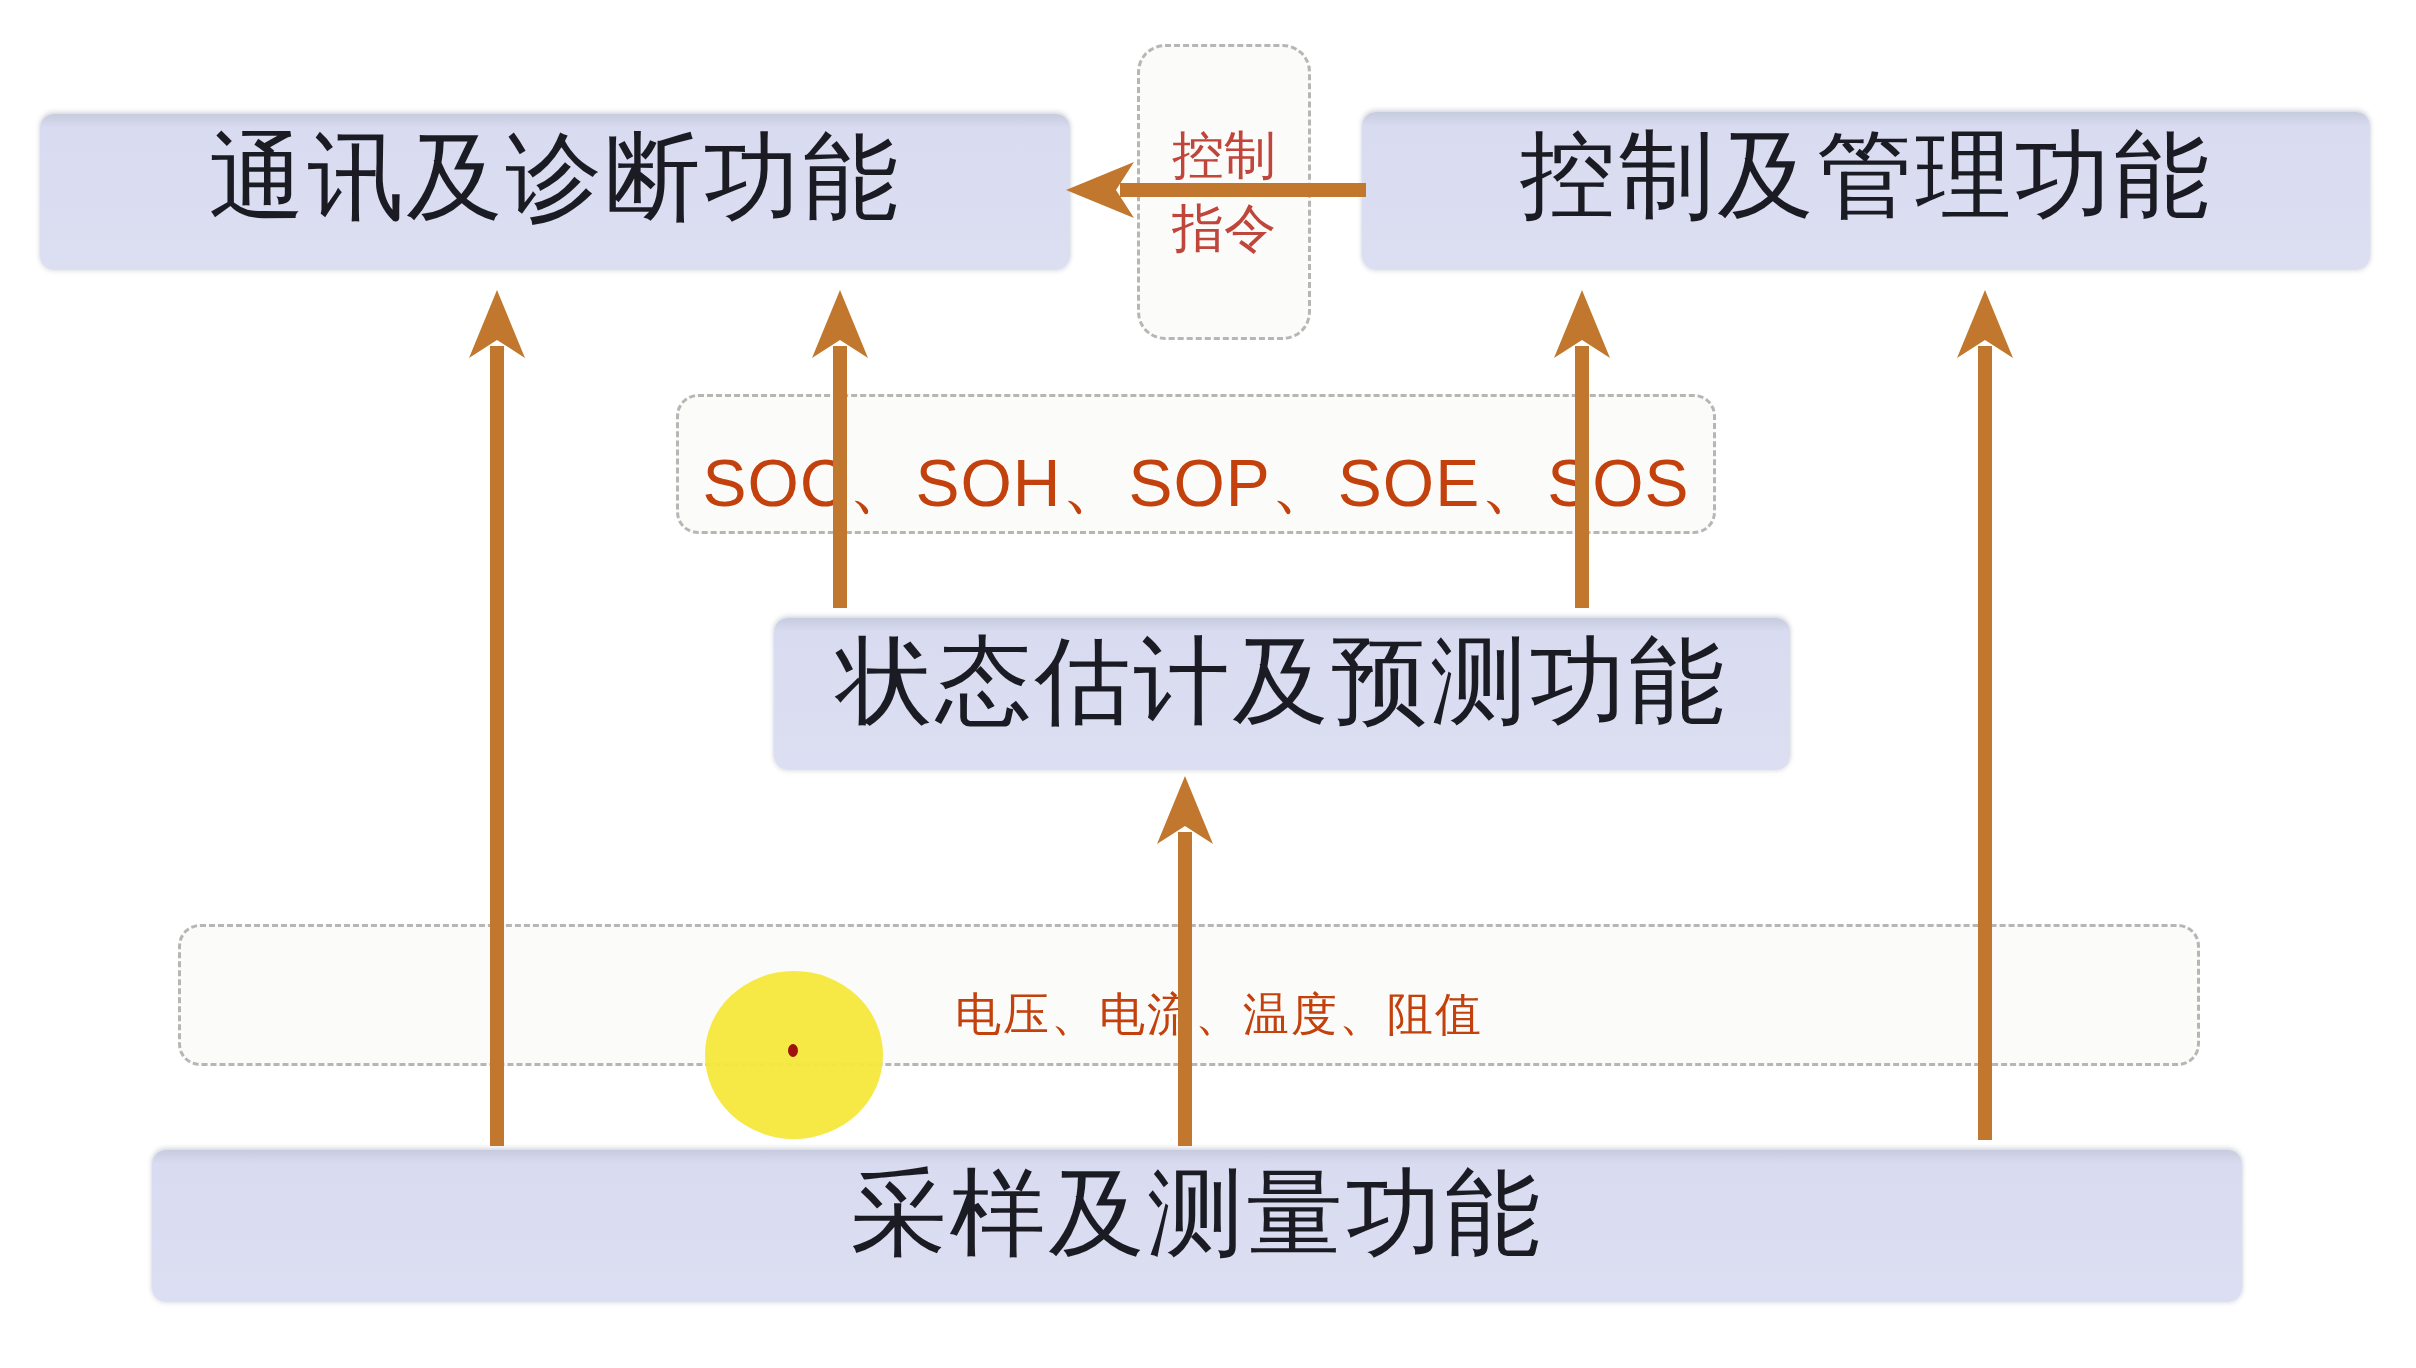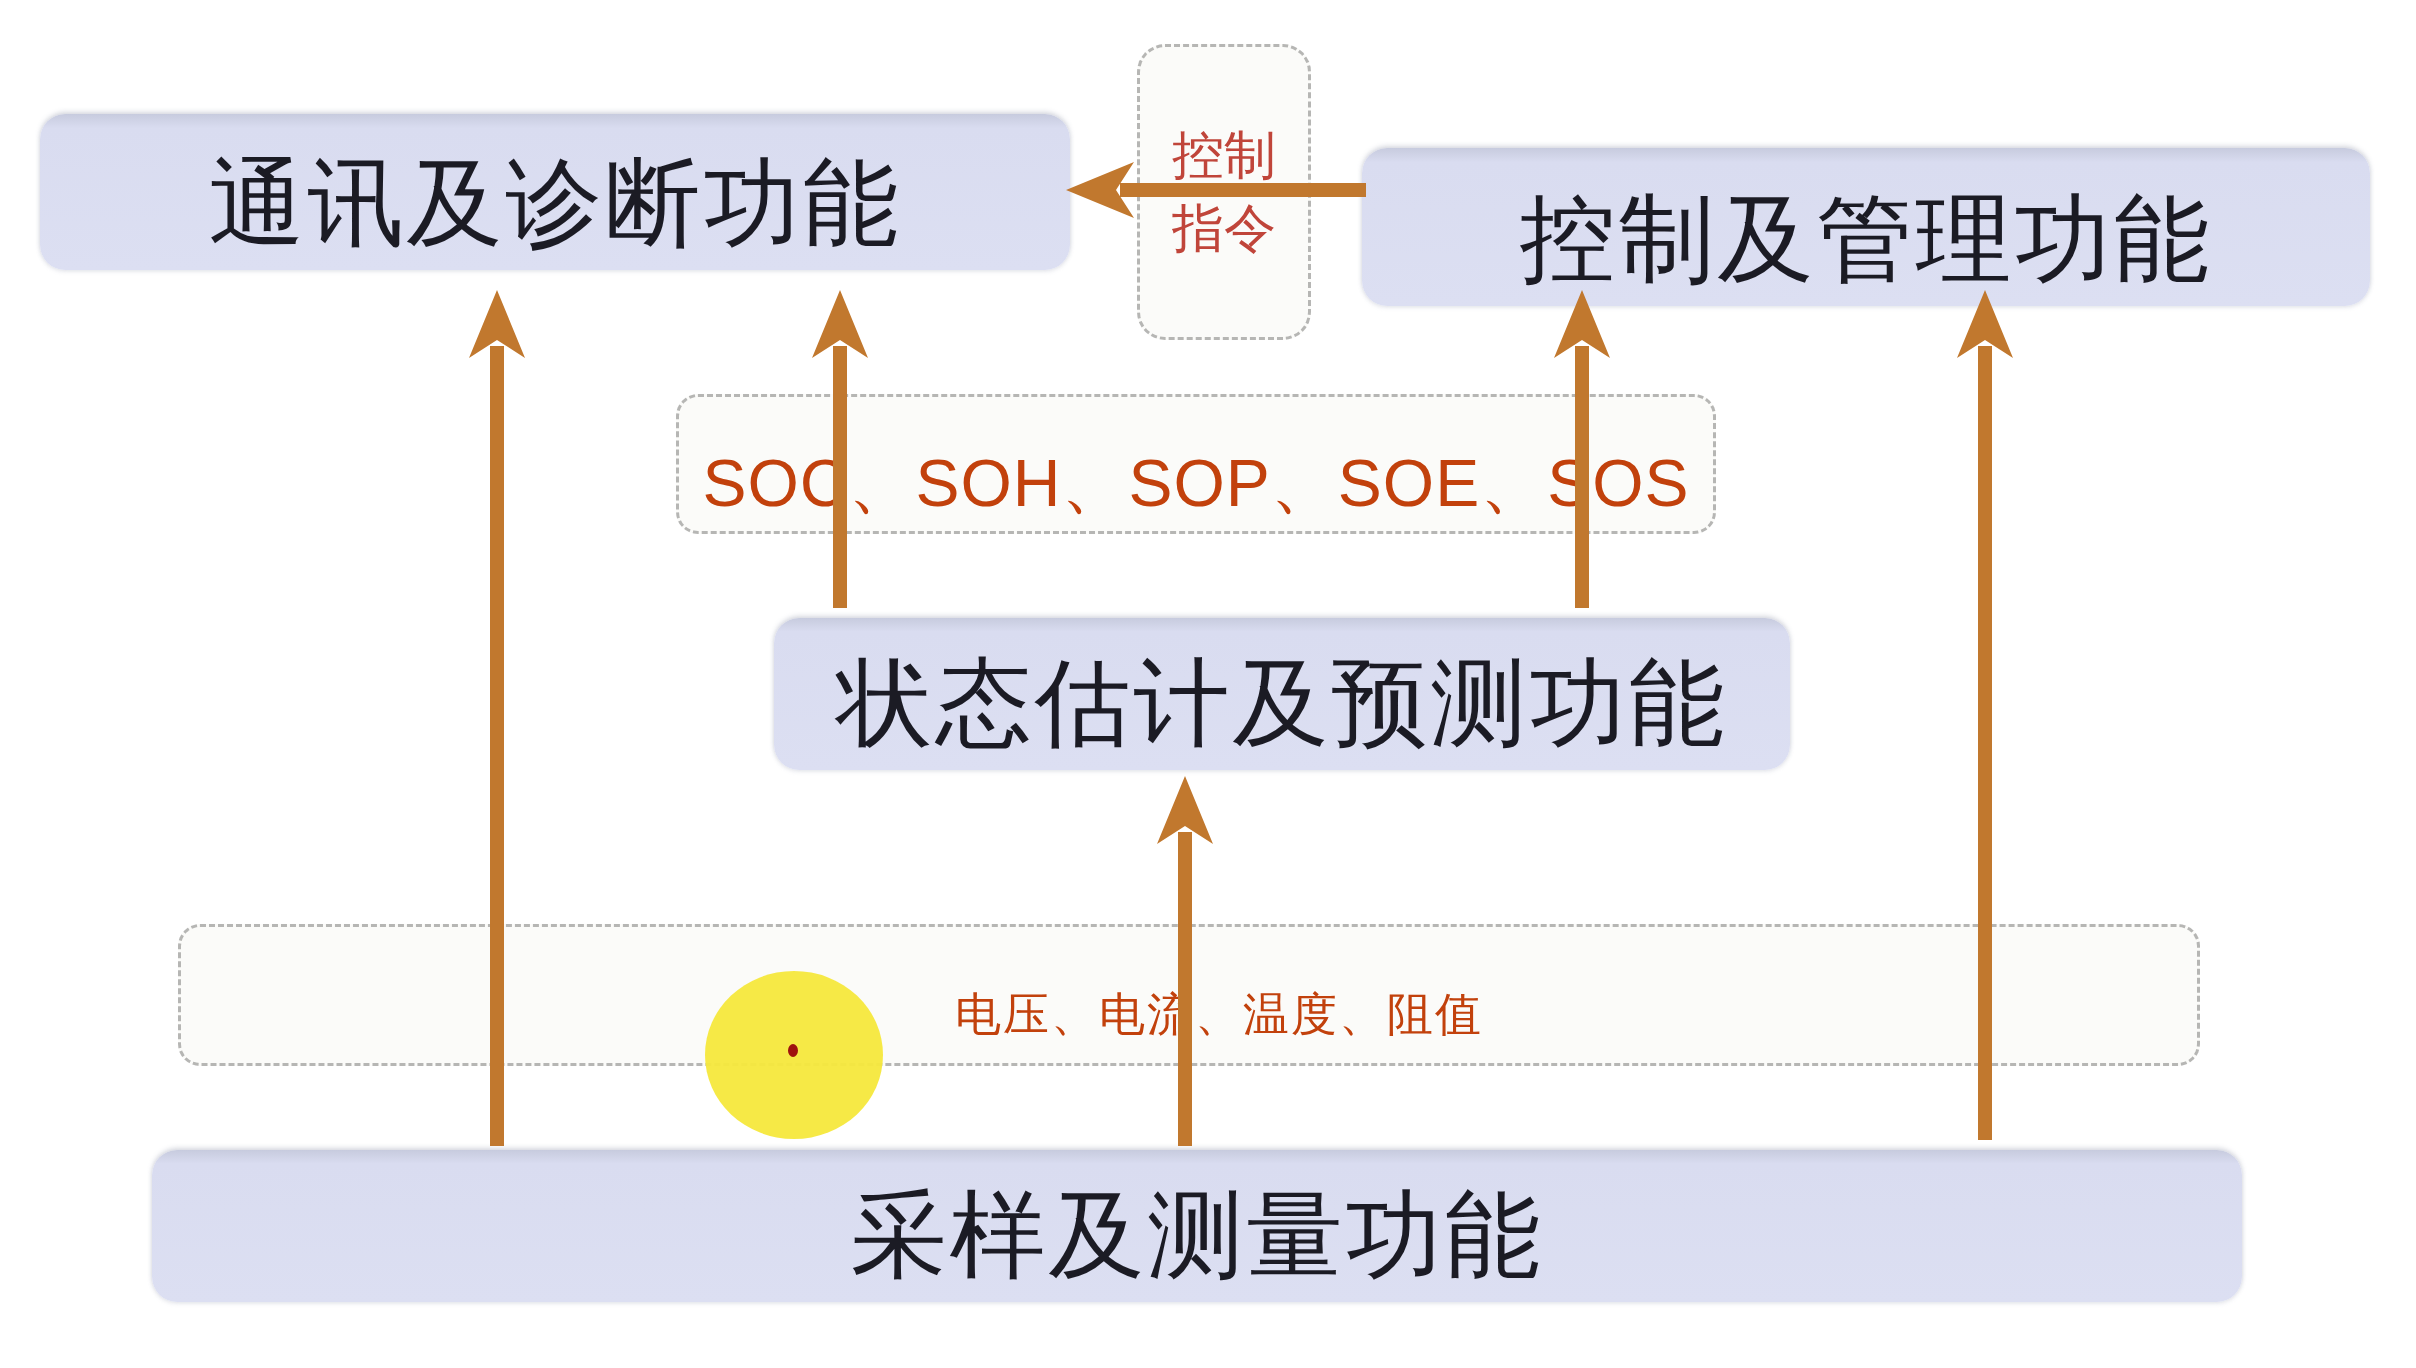--- a/index.html
+++ b/index.html
@@ -15,9 +15,9 @@
   .node {
     position: absolute;
     background: linear-gradient(180deg, #c7cbde 0%, #d9dcf0 9%, #dcdff2 100%);
-    border-radius: 25px;
+    border-radius: 14px;
     display: flex;
-    align-items: flex-end;
+    align-items: flex-start;
     justify-content: center;
     box-shadow: 0 -2px 5px rgba(120,125,150,0.30), 0 2px 4px rgba(150,155,175,0.18);
   }

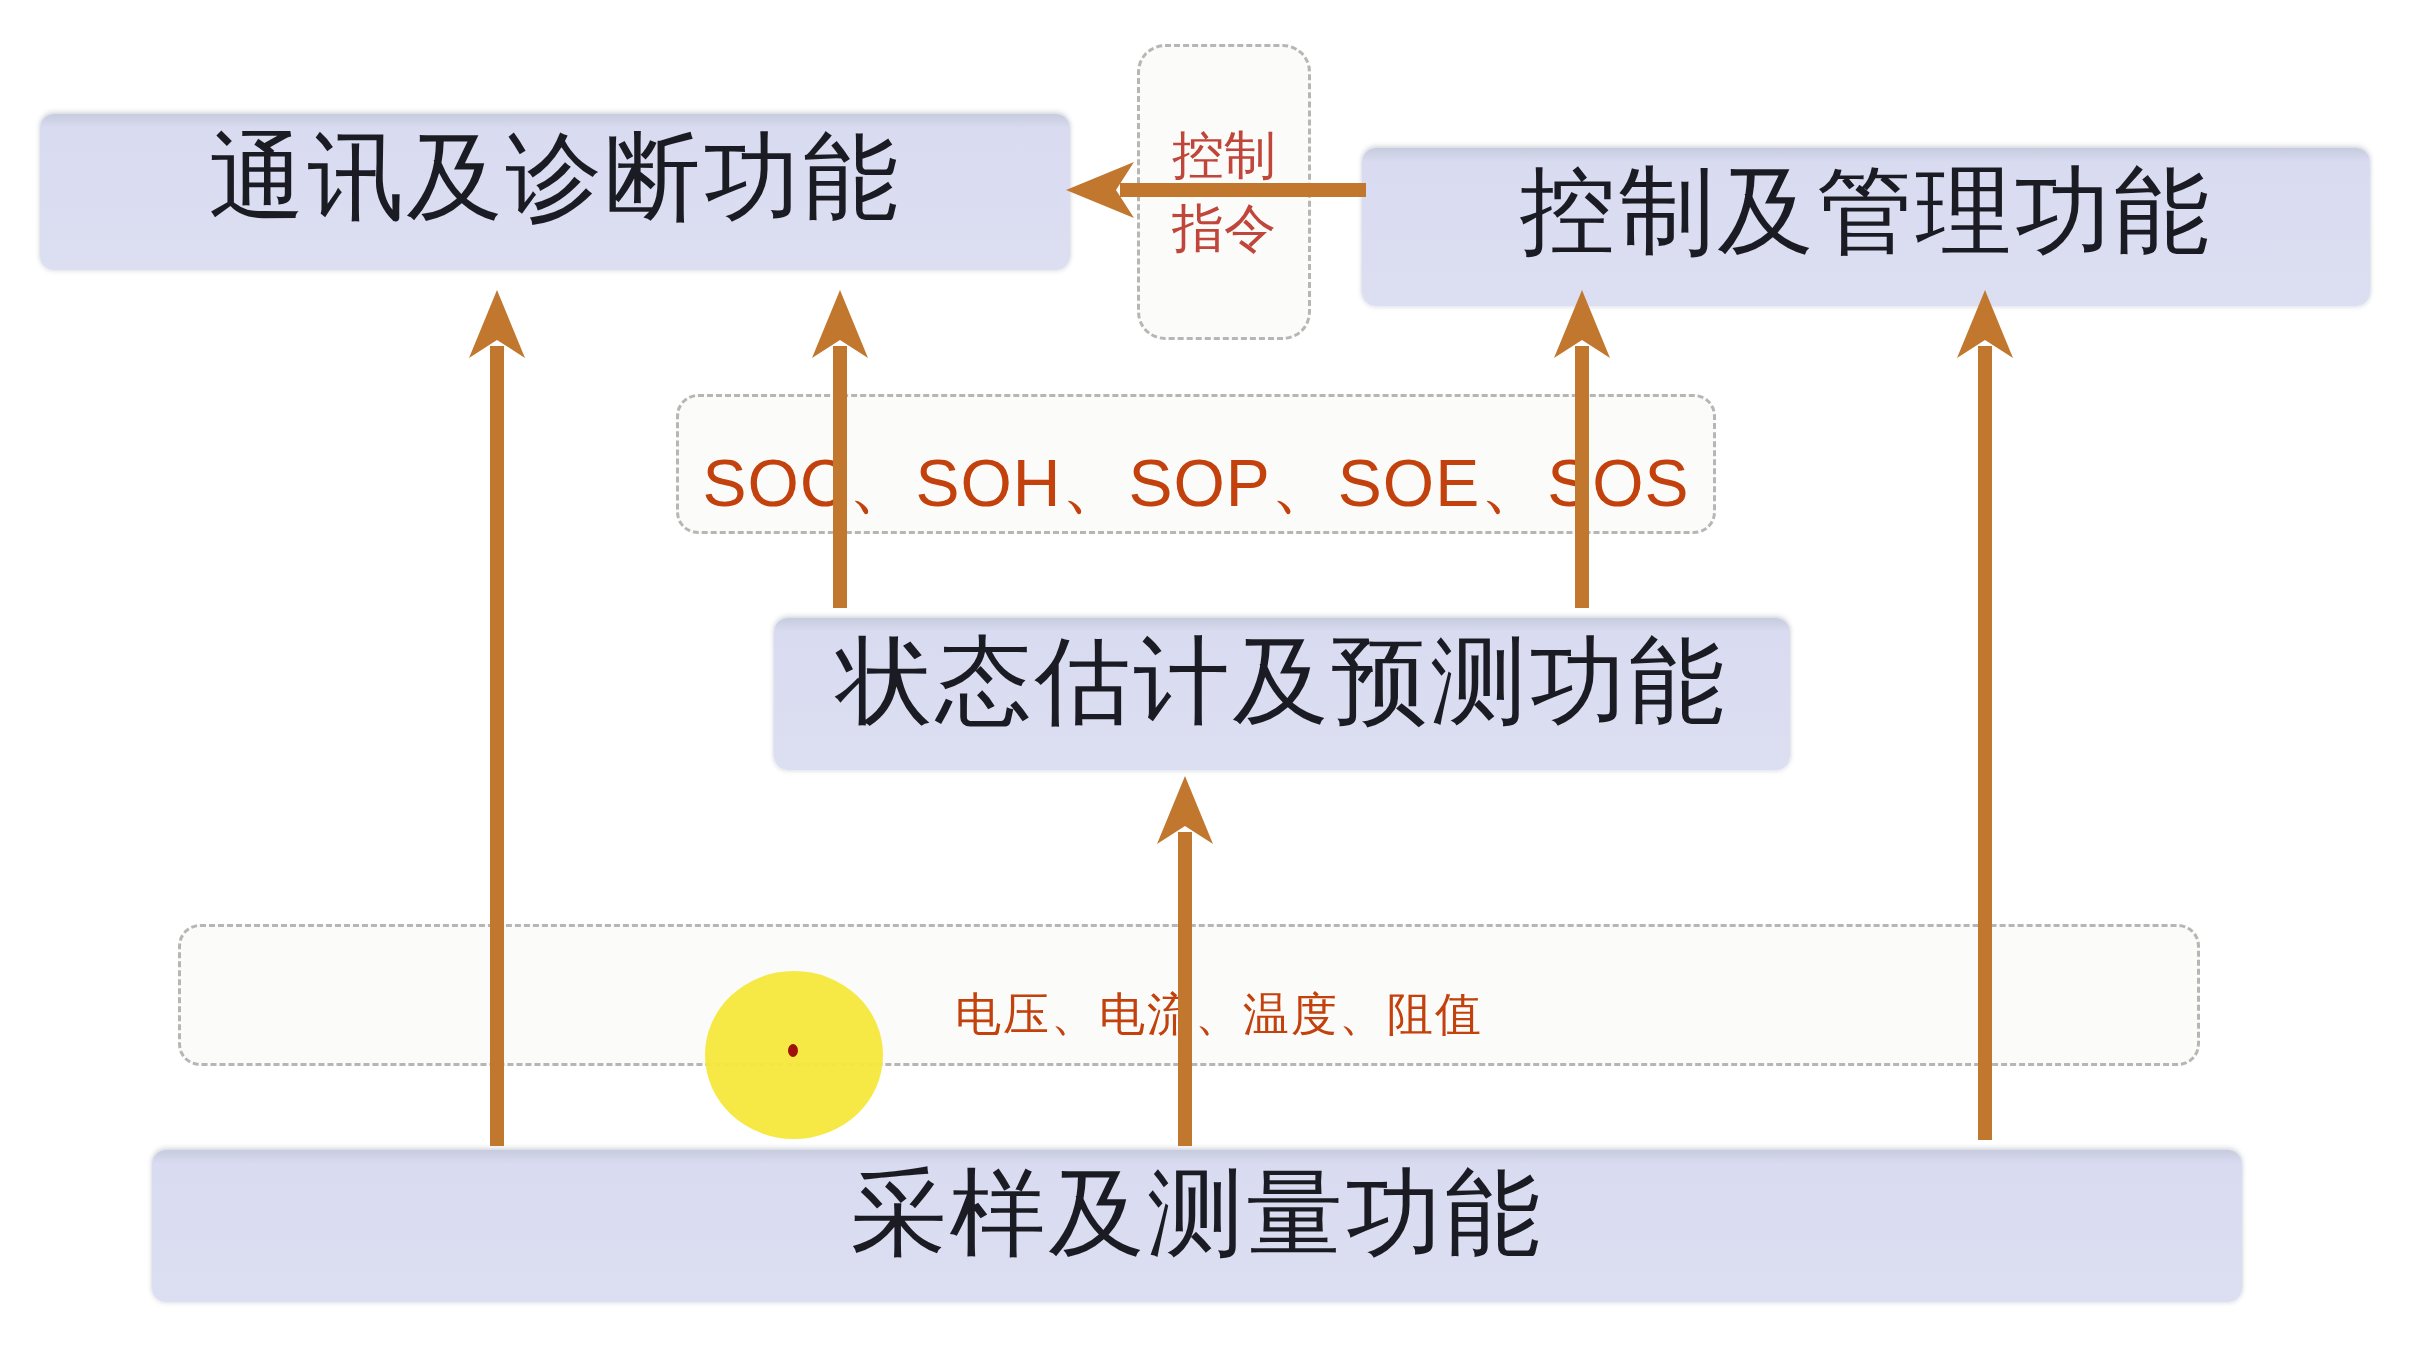--- a/index.html
+++ b/index.html
@@ -44,7 +44,7 @@
     margin-top: 39px;
   }
   .box-comm       { left: 40px;   top: 114px;  width: 1030px; height: 156px; }
-  .box-control    { left: 1362px; top: 112px;  width: 1008px; height: 158px; margin-top: 36px; }
+  .box-control    { left: 1362px; top: 112px;  width: 1008px; height: 158px; }
   .box-estimation { left: 726px;  top: 618px;  width: 1016px; height: 152px; margin-left: 48px; }
   .box-sampling   { left: 152px;  top: 1150px; width: 2090px; height: 152px; font-family: Liberation Serif, serif; }
 

